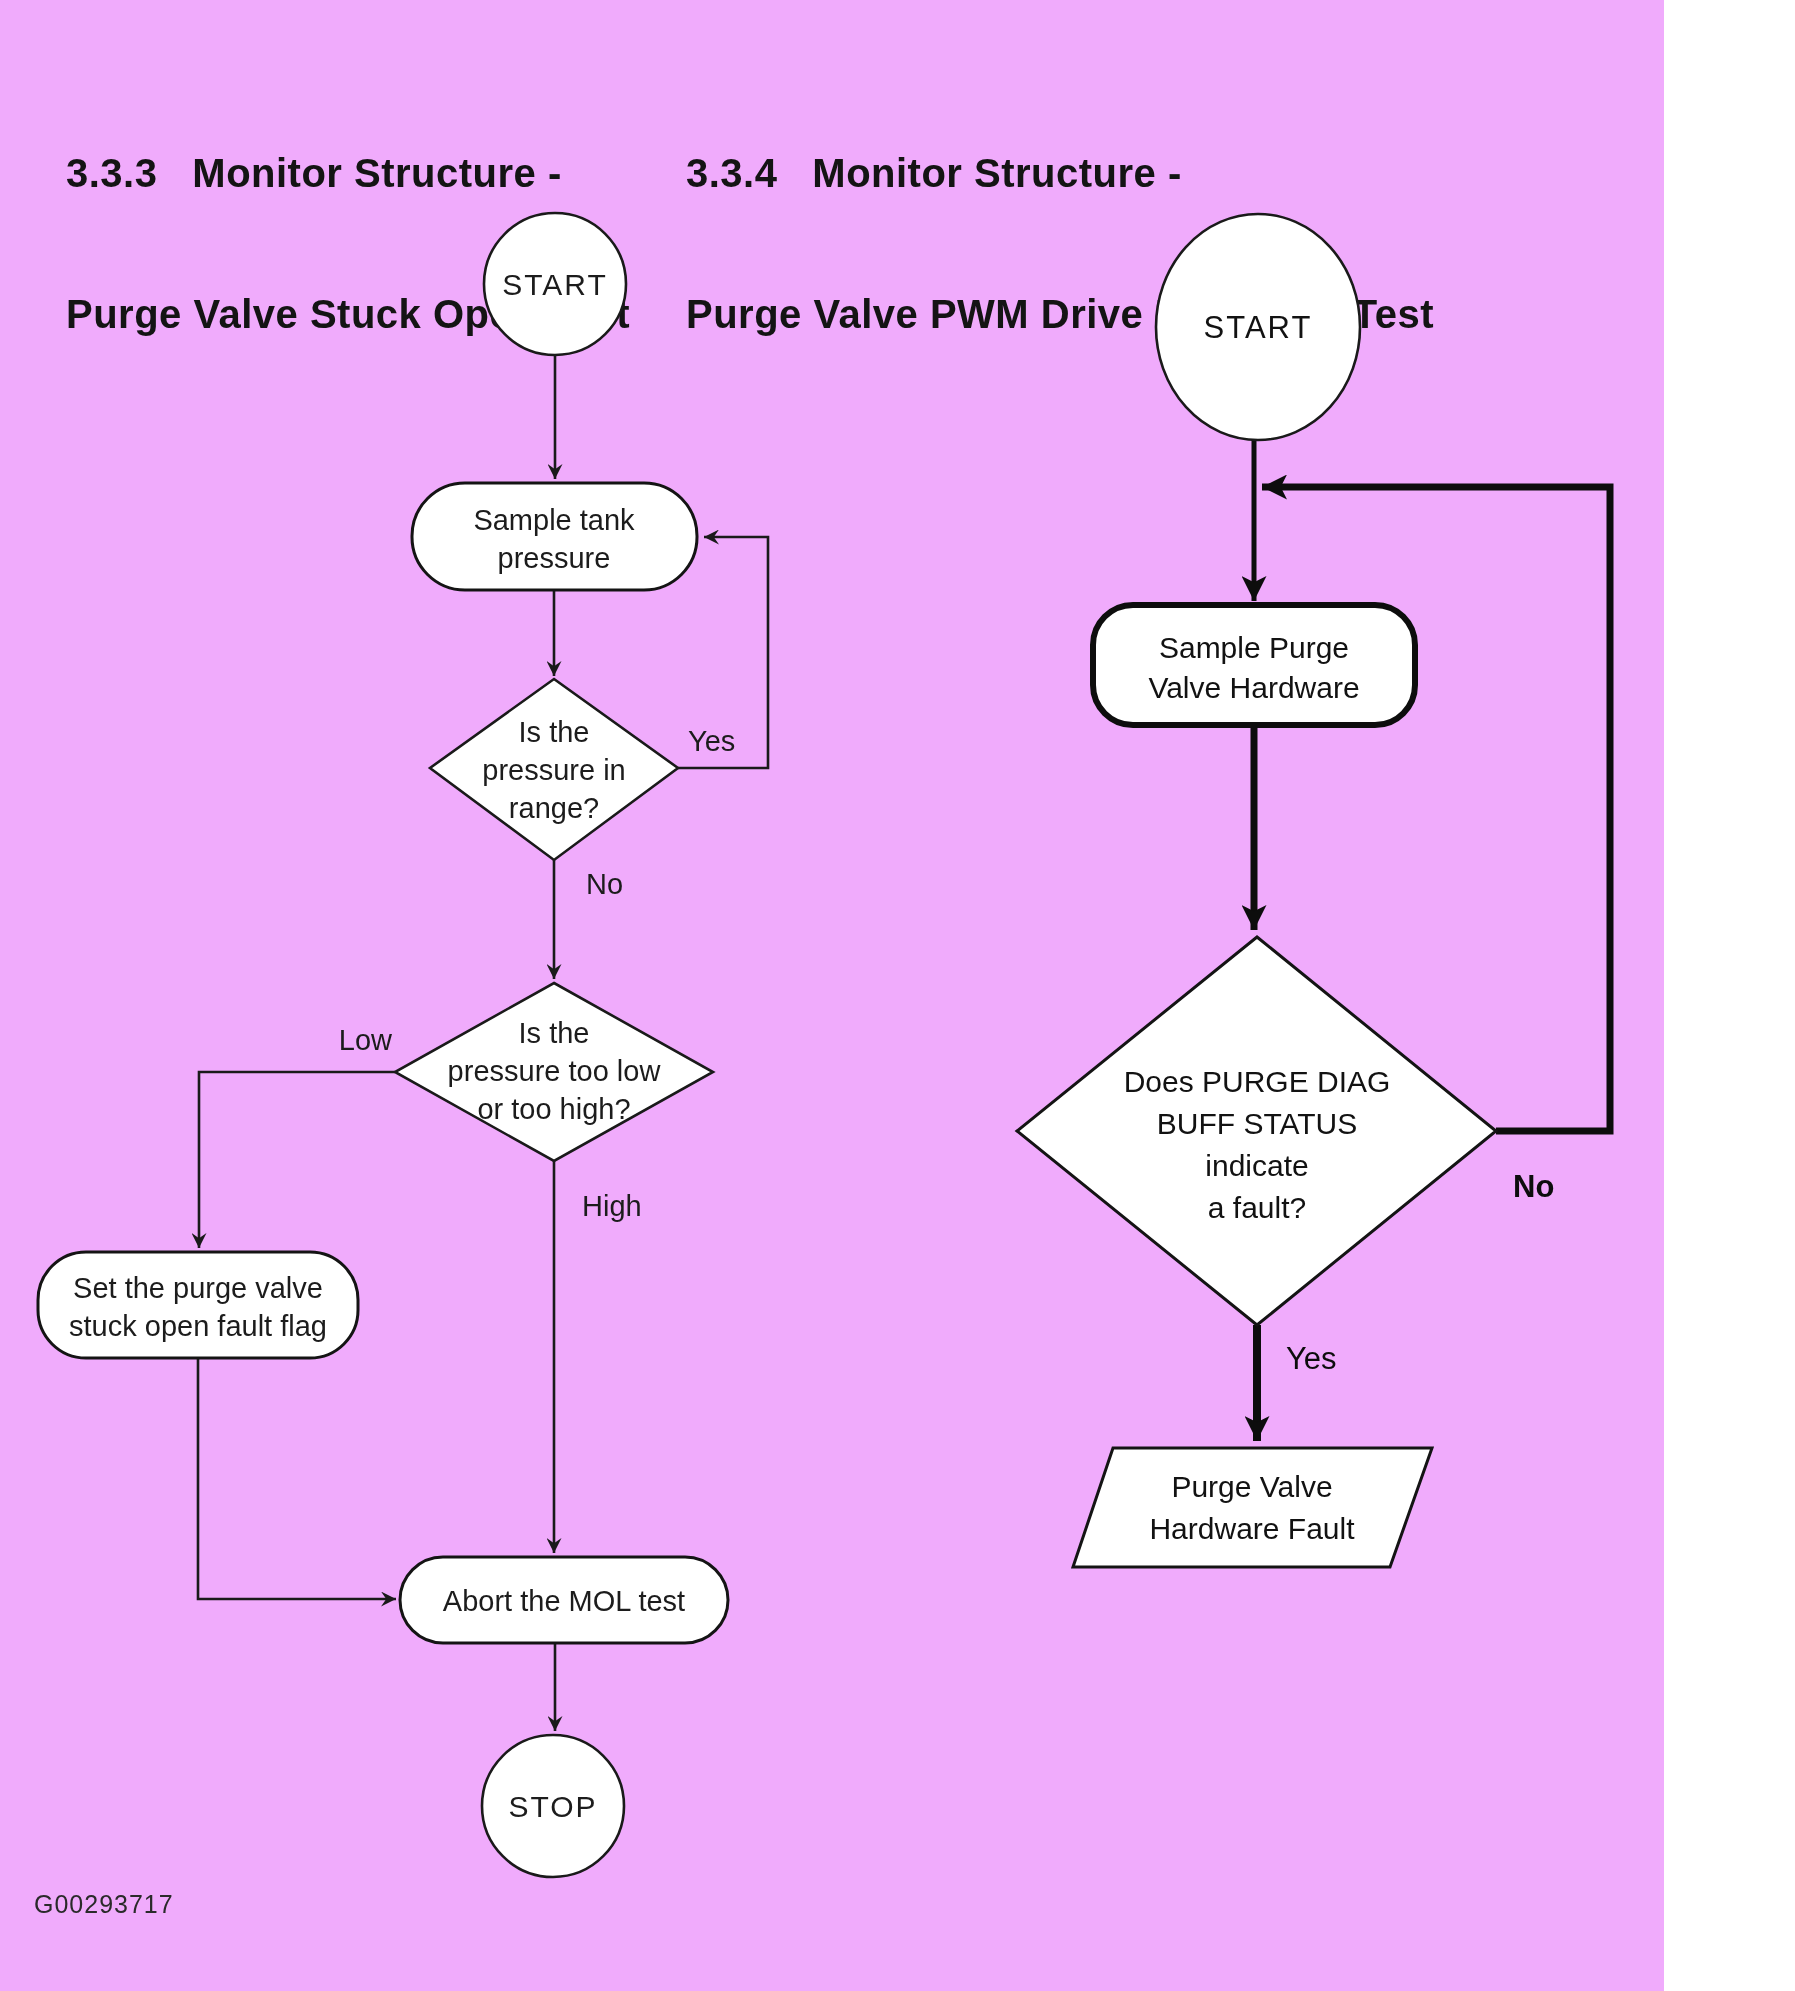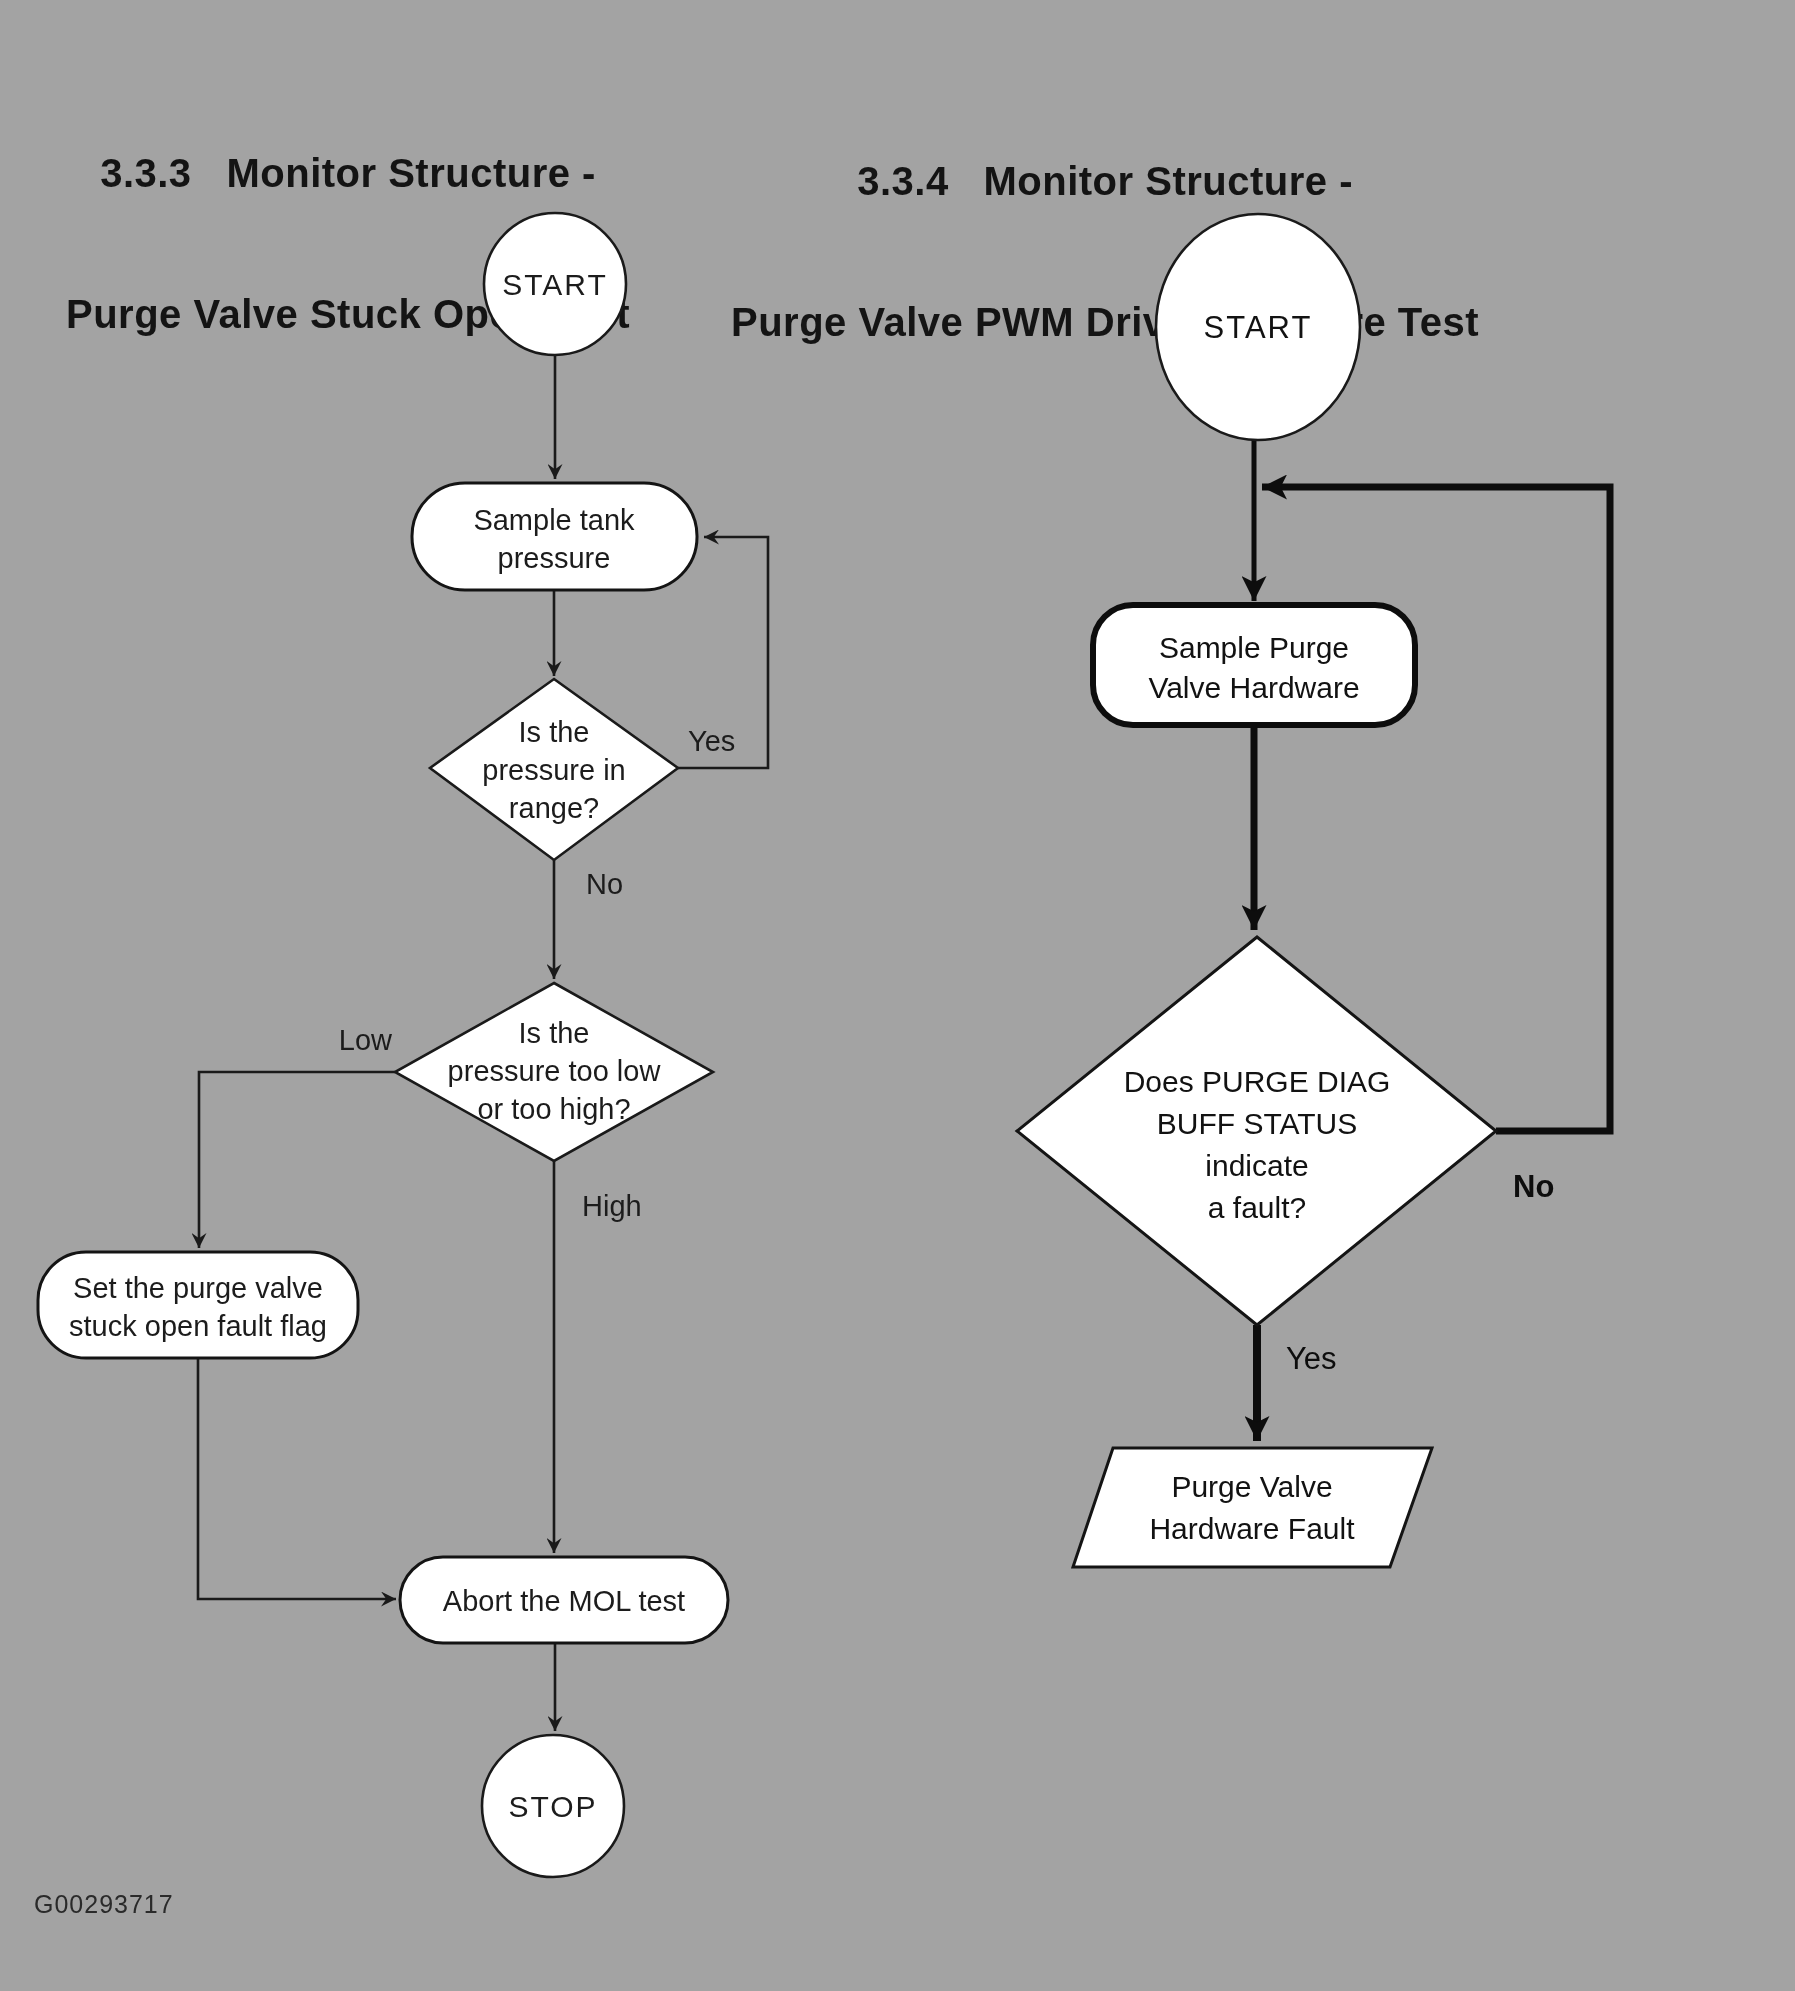--- a/index.html
+++ b/index.html
@@ -9,12 +9,11 @@
   }
   .canvas {
     position: relative;
-    width: 1795px;
+    width: 1664px;
     height: 1991px;
-    background: #a3a3a3;
+    background: #f0abfc;
     font-family: "Liberation Sans", sans-serif;
     overflow: hidden;
-    text-align: center;
   }
   .fig-title {
     position: absolute;

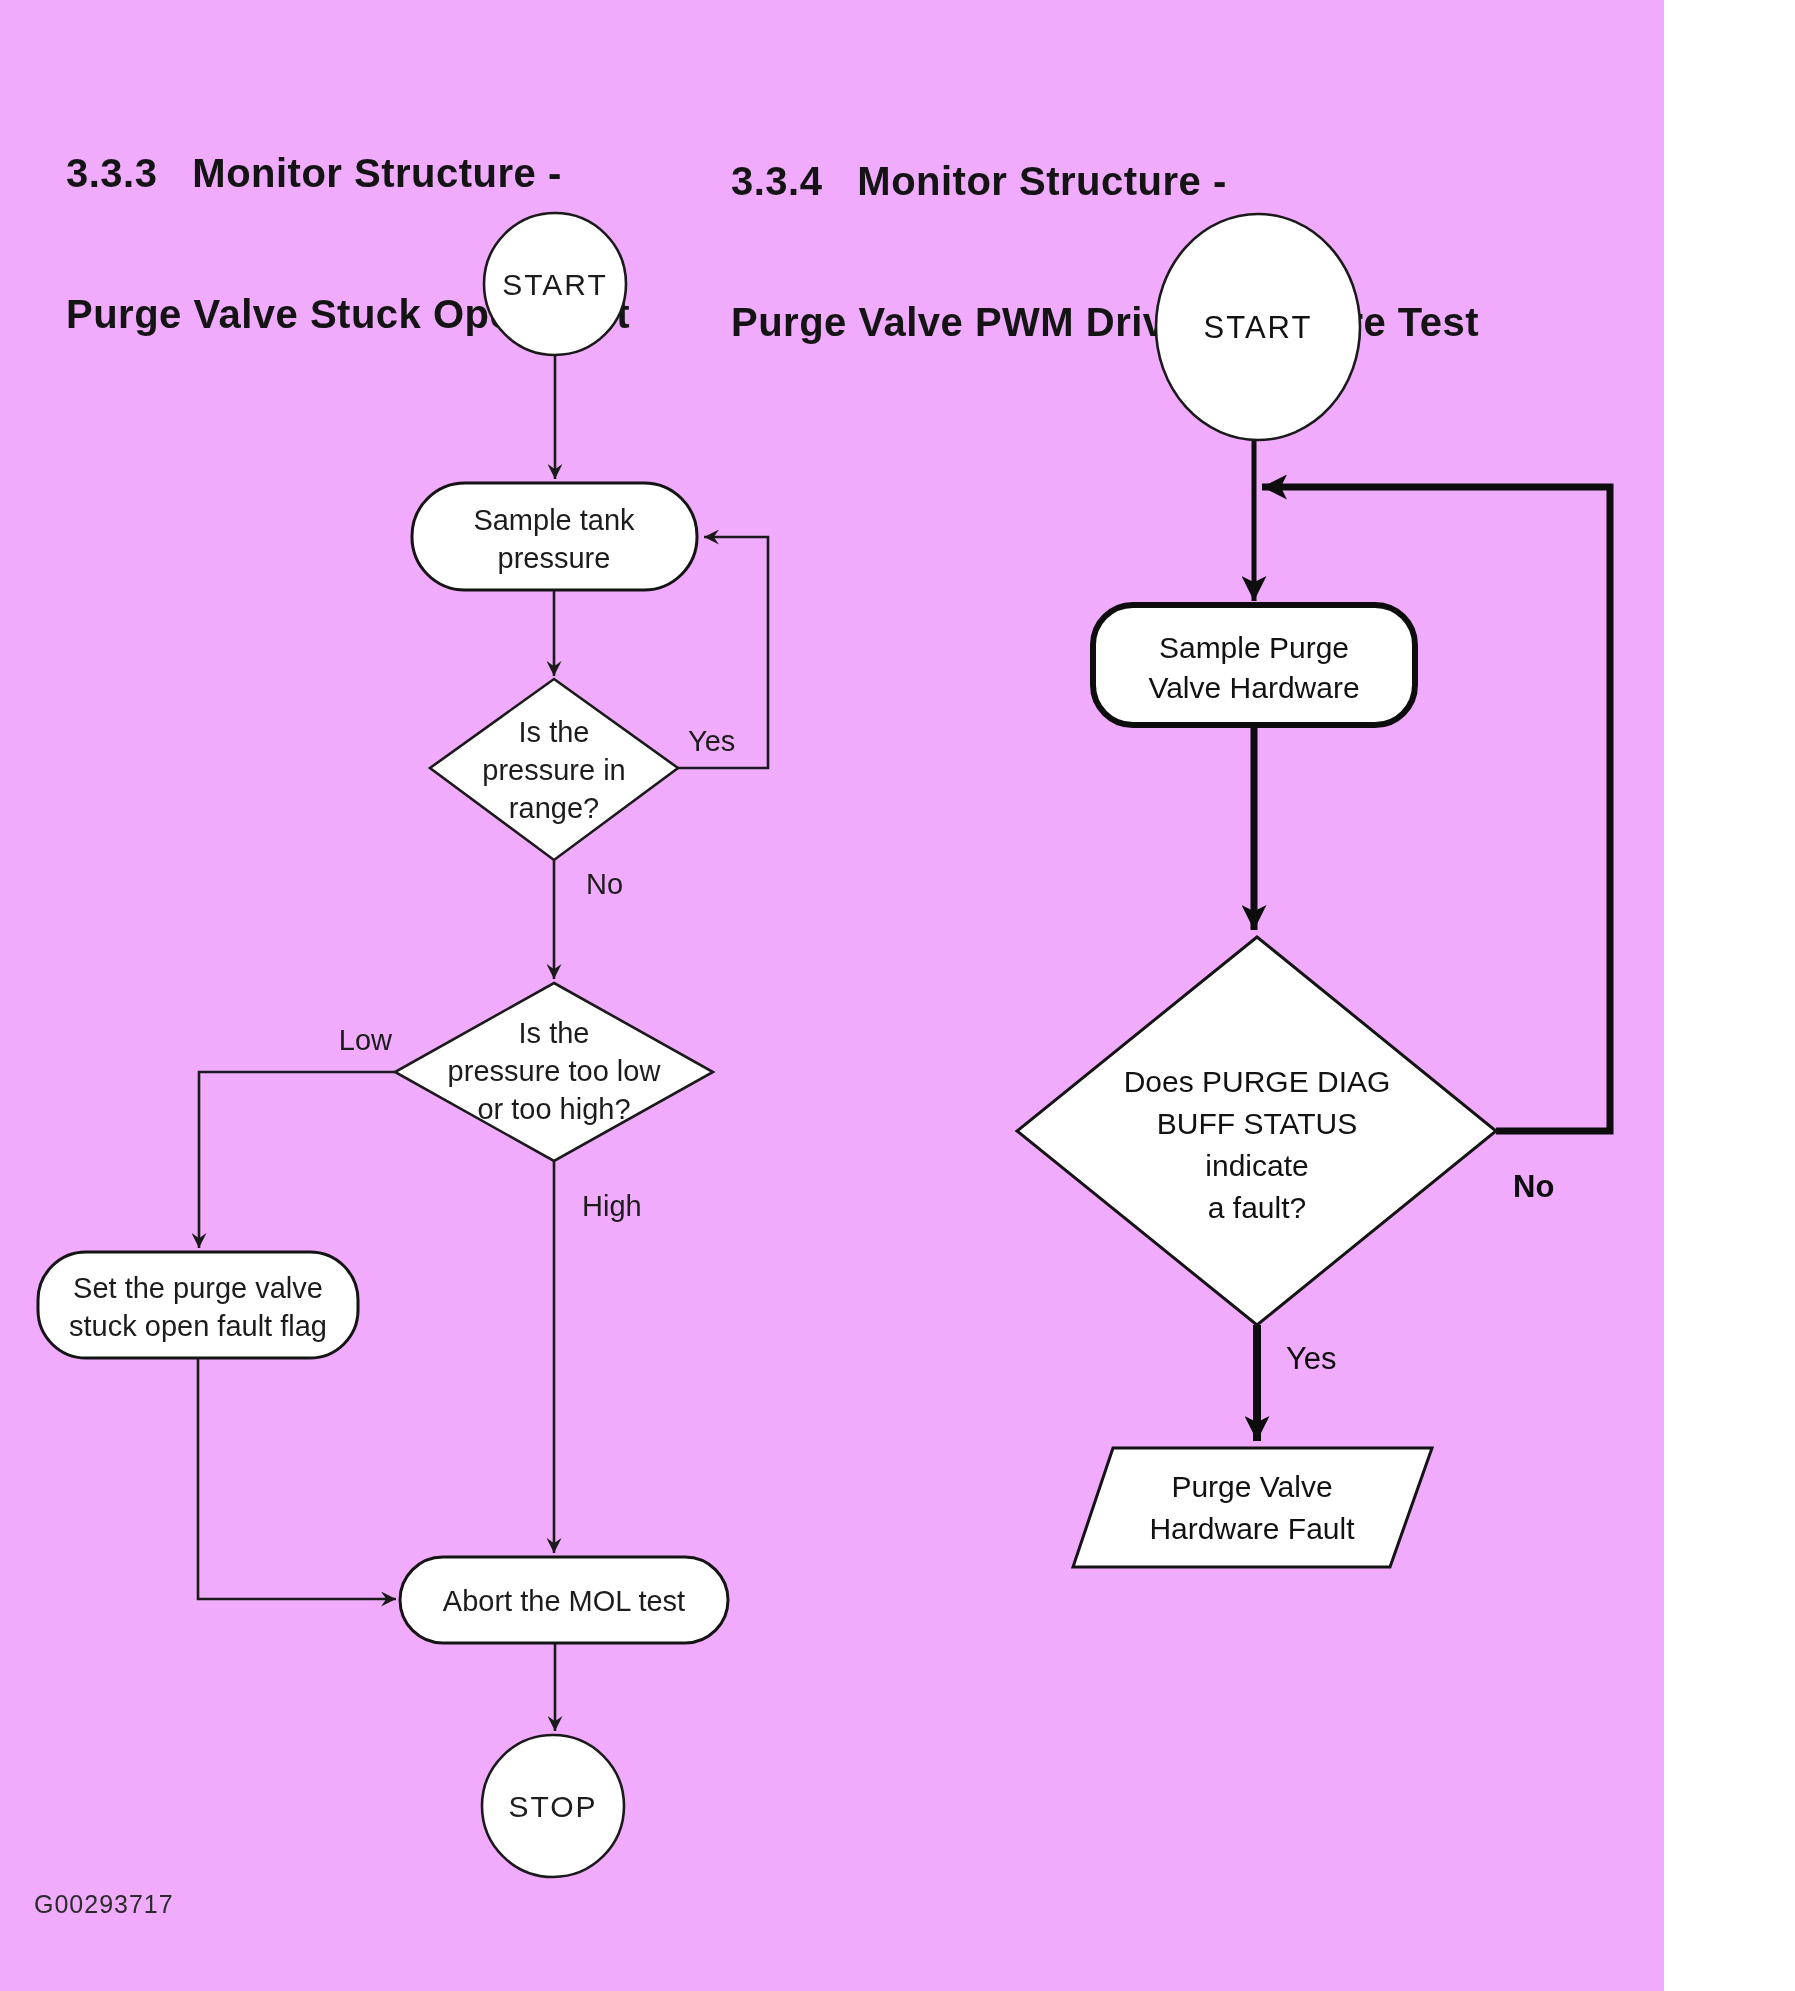--- a/index.html
+++ b/index.html
@@ -25,7 +25,7 @@
     letter-spacing: 0.5px;
   }
   #title-left  { left: 66px;  top: 56px; }
-  #title-right { left: 686px; top: 64px; margin-left: 45px; }
+  #title-right { left: 686px; top: 56px; }
   .fig-code {
     position: absolute;
     left: 34px;

